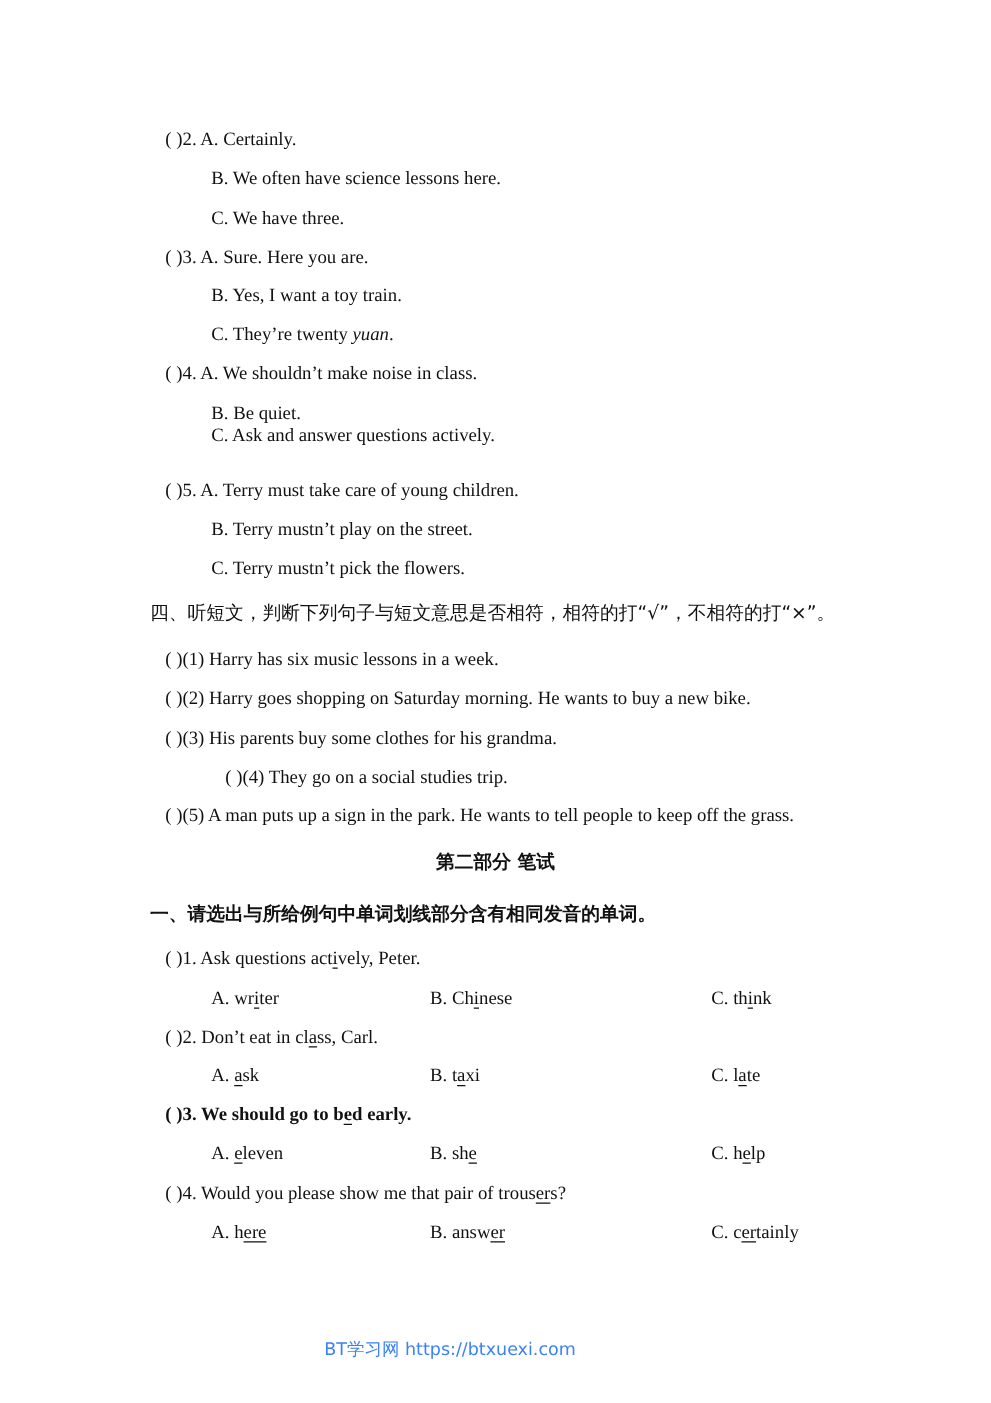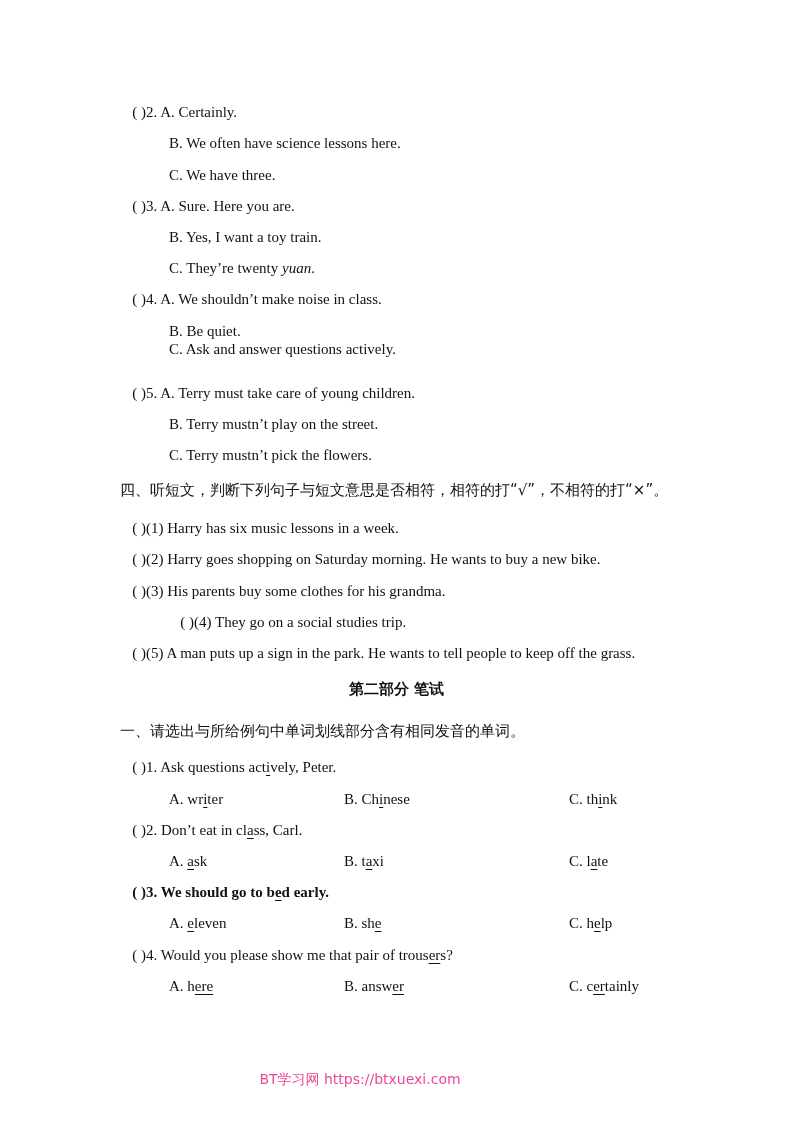--- a/index.html
+++ b/index.html
@@ -114,7 +114,7 @@
 
 <div class="section-title" style="top:680px;">第二部分  笔试</div>
 
-<div class="line q cn" style="top:722px;">一、请选出与所给例句中单词划线部分含有相同发音的单词。</div>
+<div class="line q cn" style="top:722px;font-weight:bold;">一、请选出与所给例句中单词划线部分含有相同发音的单词。</div>
 
 <div>
   <div class="line q" style="top:758px;">

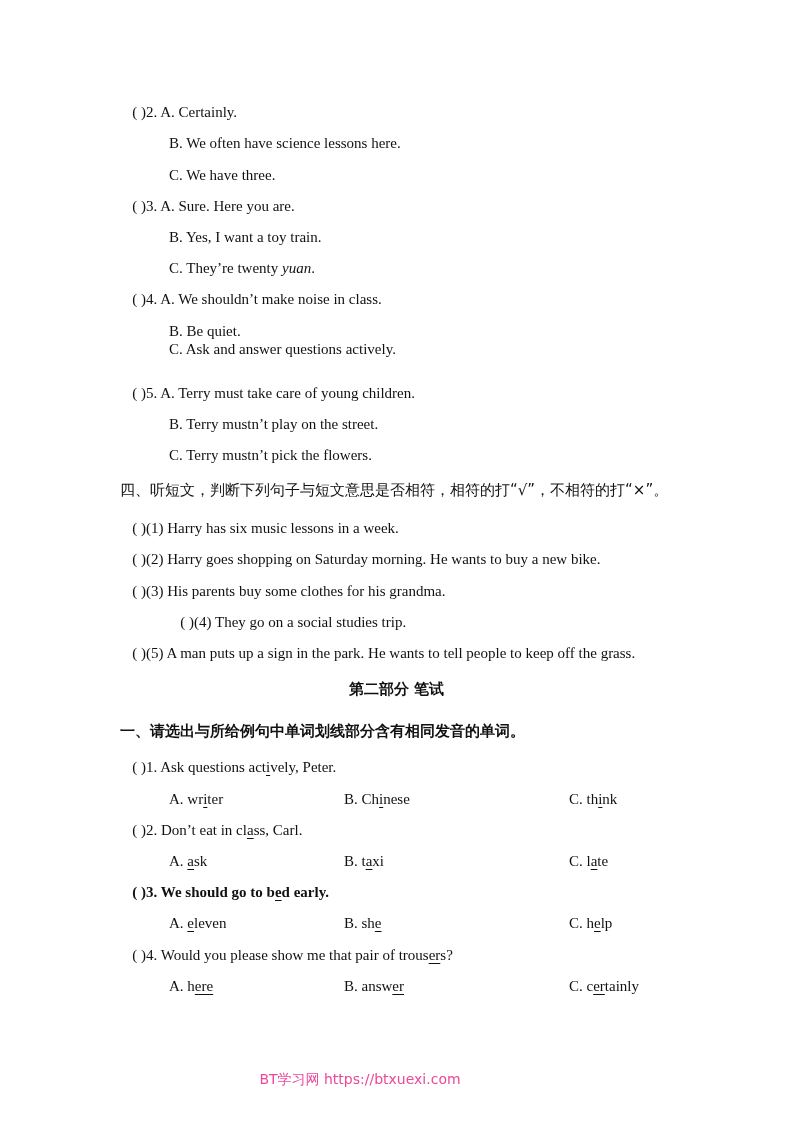--- a/index.html
+++ b/index.html
@@ -52,7 +52,7 @@
       text-align: center;
       font-family: "DejaVu Sans", "Liberation Sans", sans-serif;
       font-size: 14px;
-      color: #ec4899;
+      color: #3b82f6;
     }
   </style>
 </head>

